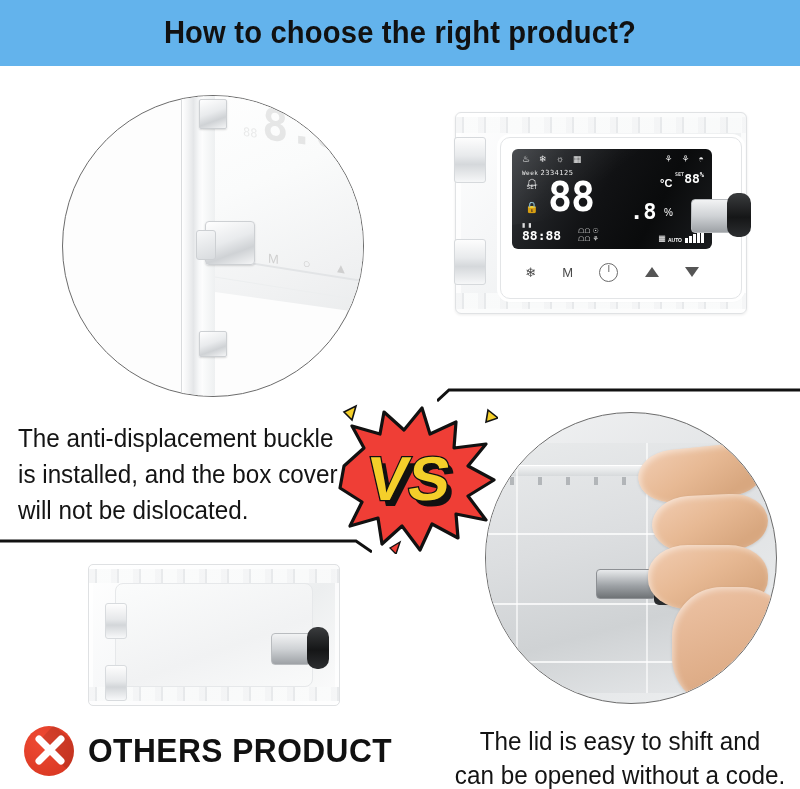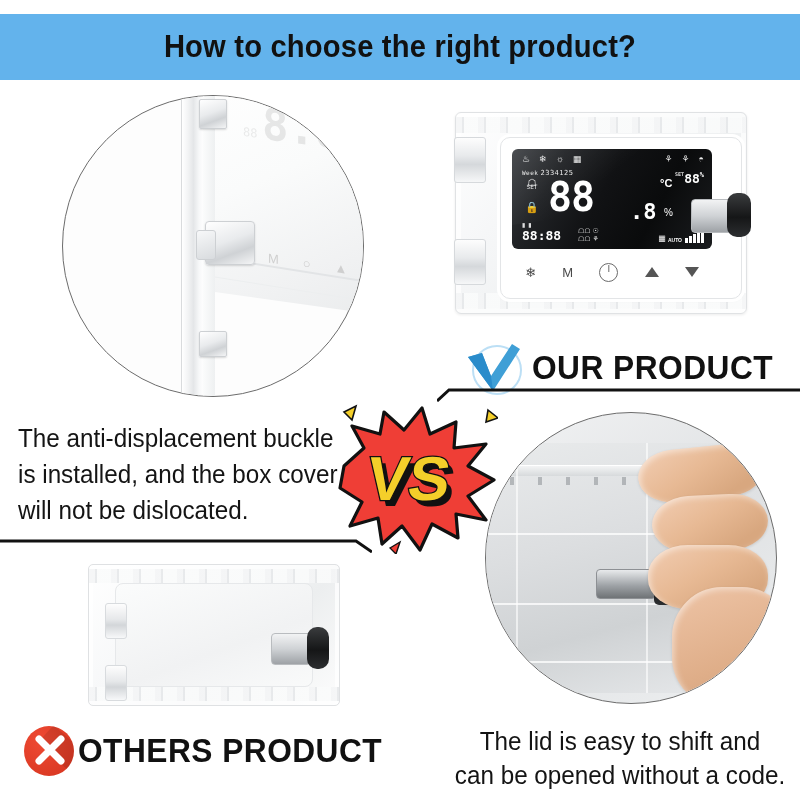--- a/index.html
+++ b/index.html
@@ -7,7 +7,7 @@
   #page{position:relative;width:800px;height:789px;background:#ffffff;overflow:hidden;}
 
   
-  .banner{position:absolute;left:0;top:14px;width:800px;height:66px;background:#63b3ec;}
+  .banner{position:absolute;left:0;top:0;width:800px;height:66px;background:#63b3ec;}
   .banner-title{position:absolute;left:0;top:0;width:800px;height:66px;
     display:flex;align-items:center;justify-content:center;
     font-family:"Liberation Sans Narrow","Liberation Sans",sans-serif;

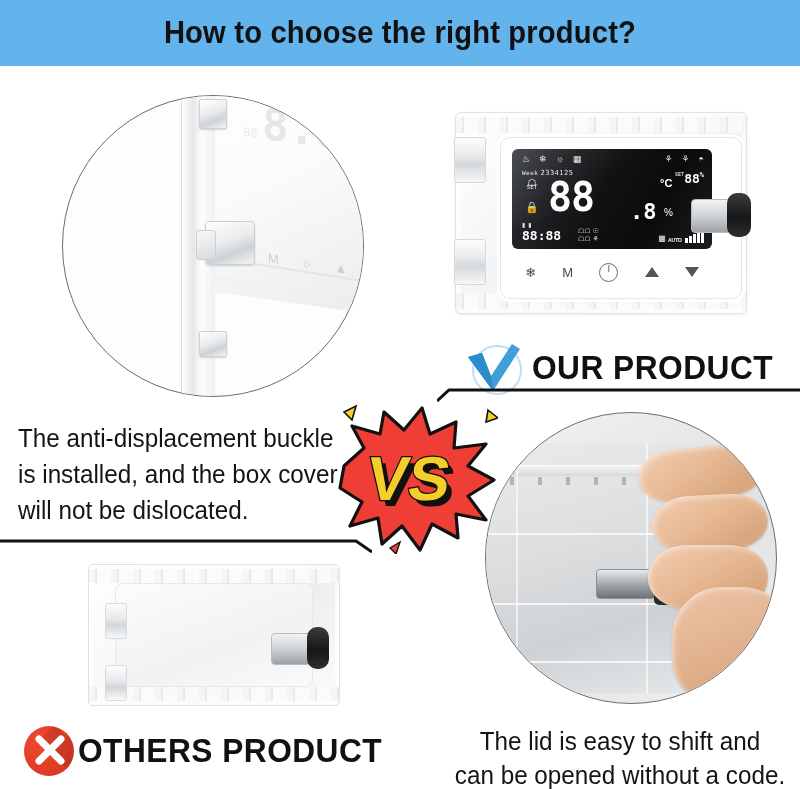--- a/index.html
+++ b/index.html
@@ -285,16 +285,6 @@
     </div>
   </div>
 
-  <div id="our-block">
-    <div class="check-wrap">
-      <div class="check-circle"></div>
-      <svg class="check-mark" width="56" height="50" viewBox="0 0 56 50">
-        <path d="M2 14 L16 10 L25 33 L46 1 L54 6 L27 48 Z" fill="#3f9fd6"></path>
-        <path d="M2 14 L16 10 L25 33 L27 48 Z" fill="#2a8ccb"></path>
-      </svg>
-    </div>
-    <div class="big-label">OUR PRODUCT</div>
-  </div>
 
   <div id="our-rule">
     <svg width="363" height="14" viewBox="0 0 363 14">

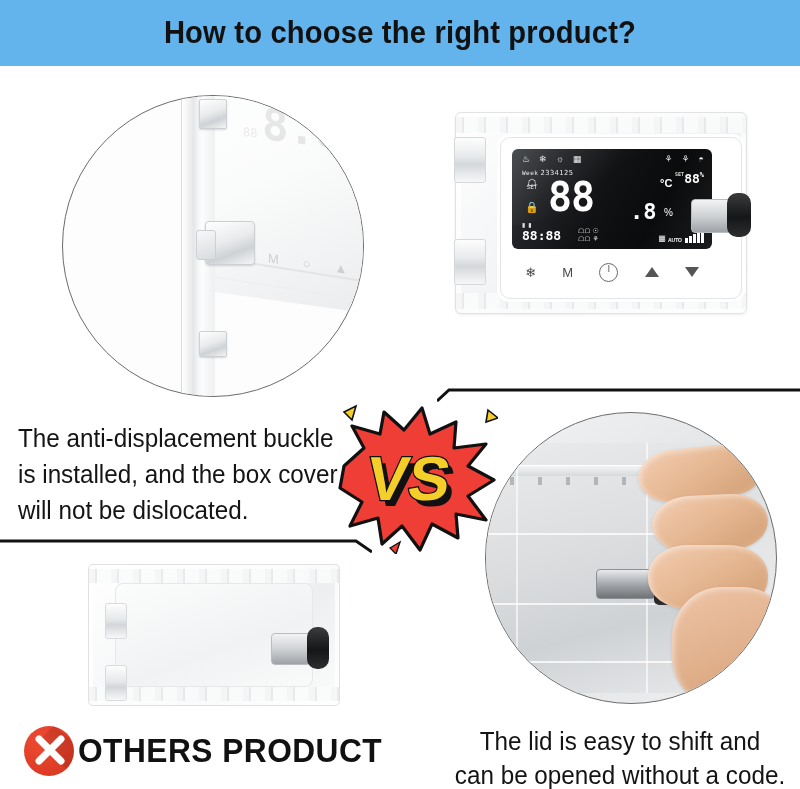--- a/index.html
+++ b/index.html
@@ -178,7 +178,7 @@
     background:linear-gradient(160deg,#eec4a6,#dfae89 60%,#cf9d78);}
 
   
-  #others-block{position:absolute;left:24px;top:726px;display:flex;align-items:center;gap:4px;}
+  #others-block{position:absolute;left:24px;top:726px;display:flex;align-items:center;gap:14px;}
   .x-circle{position:relative;width:50px;height:50px;border-radius:50%;
     background:radial-gradient(circle at 35% 30%,#ef4a33,#d5341f);overflow:hidden;}
   .x-shadow{position:absolute;left:14px;top:16px;width:60px;height:24px;

